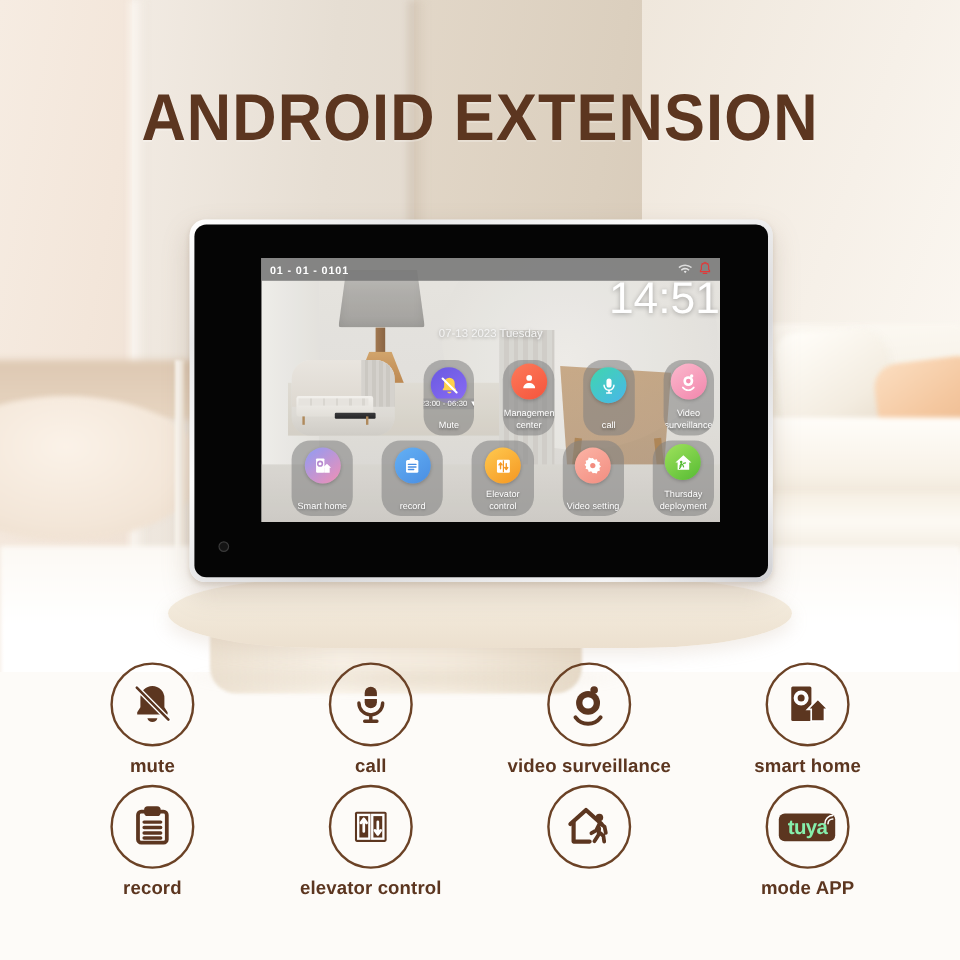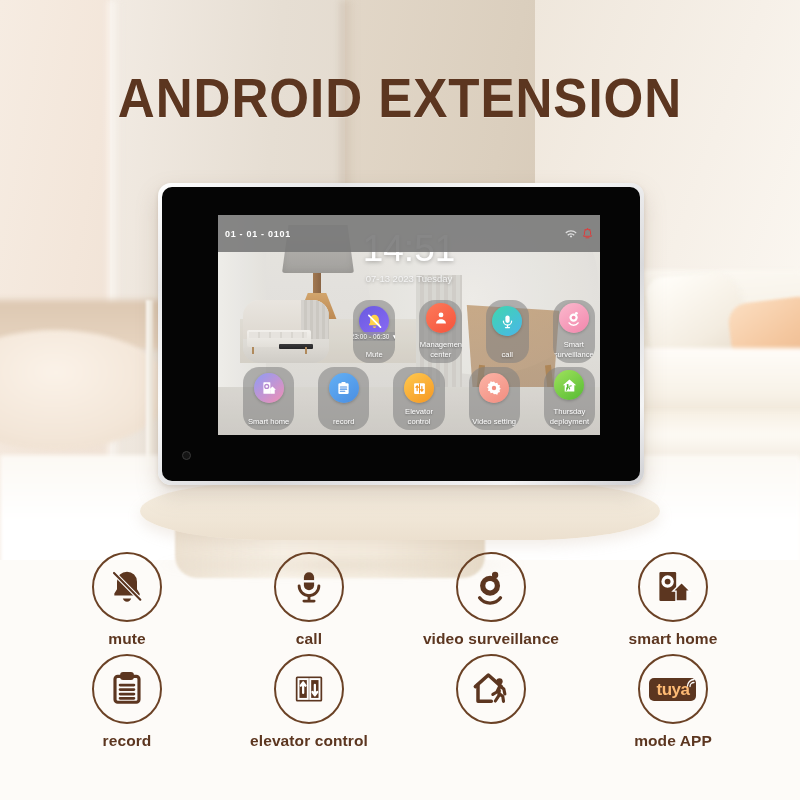--- a/index.html
+++ b/index.html
@@ -261,7 +261,7 @@
 
   
   .statusbar {
-    position: absolute; left: 0; top: 0; width: 100%; height: 37px;
+    position: absolute; left: 0; top: 0; width: 100%; height: 19px;
     background: rgba(118,118,118,.88);
     display: flex; align-items: center; justify-content: space-between;
     padding: 0 7px;

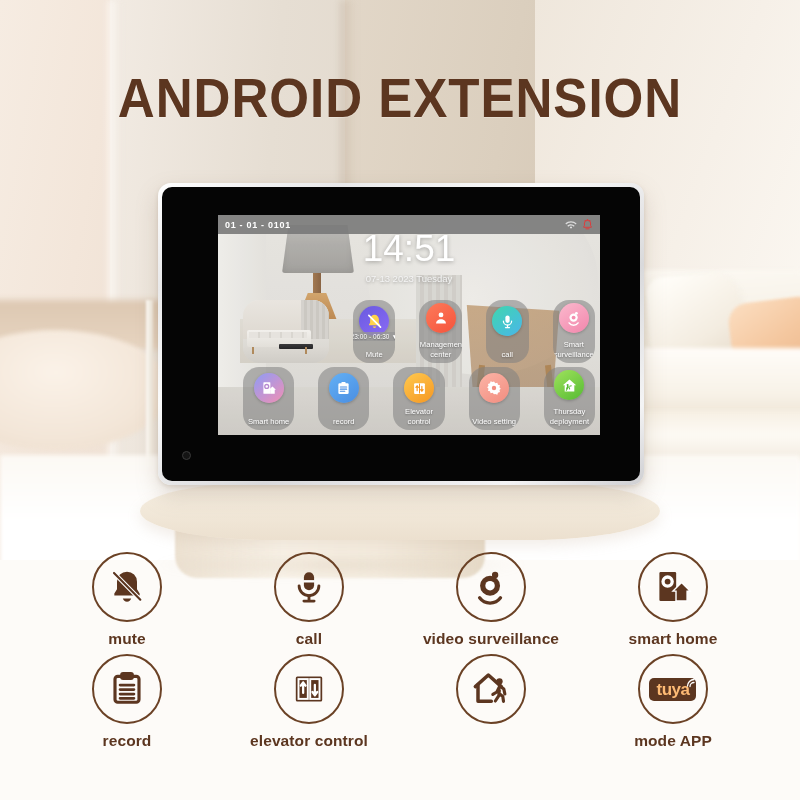--- a/index.html
+++ b/index.html
@@ -252,6 +252,7 @@
     letter-spacing: 0px; line-height: 40px;
     text-shadow: 0 1px 4px rgba(0,0,0,.30);
     font-family: "Liberation Sans", sans-serif;
+    text-align: right;
   }
   .clock-date {
     margin-top: 4px;

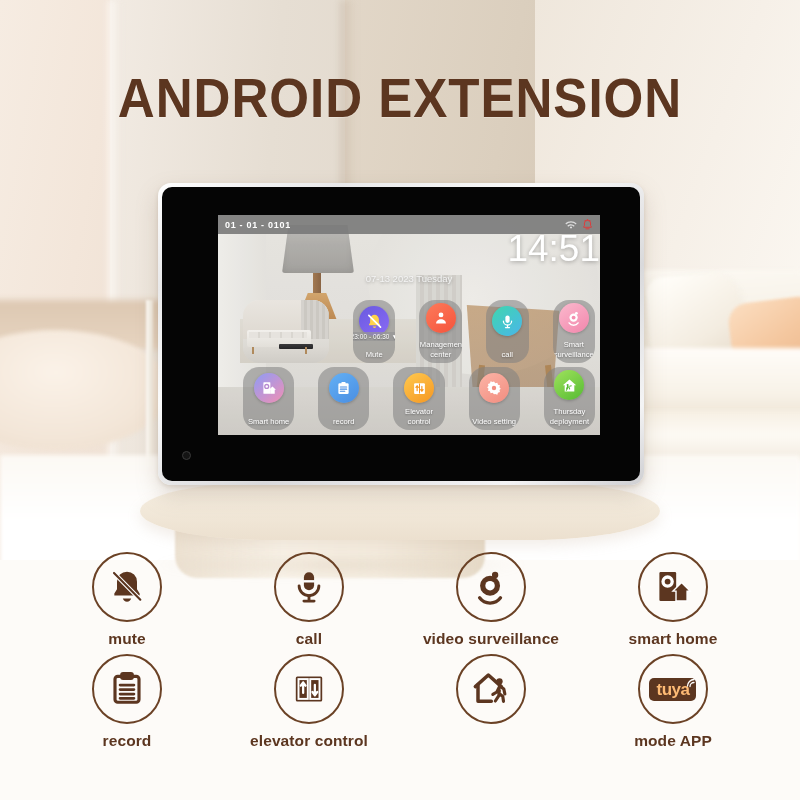--- a/index.html
+++ b/index.html
@@ -498,7 +498,7 @@
                   <path d="M4.6 19.4a8.4 8.4 0 0013.6 0" fill="none" stroke="#fff" stroke-width="2.2" stroke-linecap="round"></path>
                 </svg>
               </div>
-              <div class="tile-label" style="white-space:pre-line">Smart
+              <div class="tile-label" style="white-space:pre-line">Video
 surveillance</div>
             </div>
           </div>

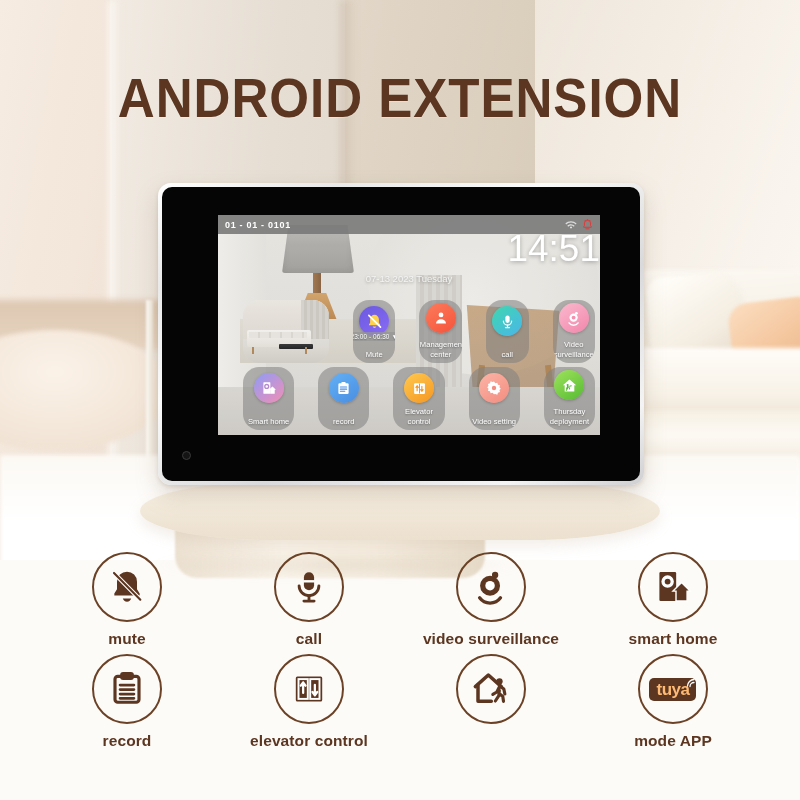--- a/index.html
+++ b/index.html
@@ -357,7 +357,7 @@
     text-align: center; letter-spacing: .1px; white-space: nowrap;
   }
   .tuya-badge {
-    background: #5c3620; color: #fdba74;
+    background: #5c3620; color: #86efac;
     border-radius: 5px; padding: 3px 7px 3px 8px;
     font-size: 17px; font-weight: 700; letter-spacing: -.5px;
     display: flex; align-items: center; gap: 1px;

